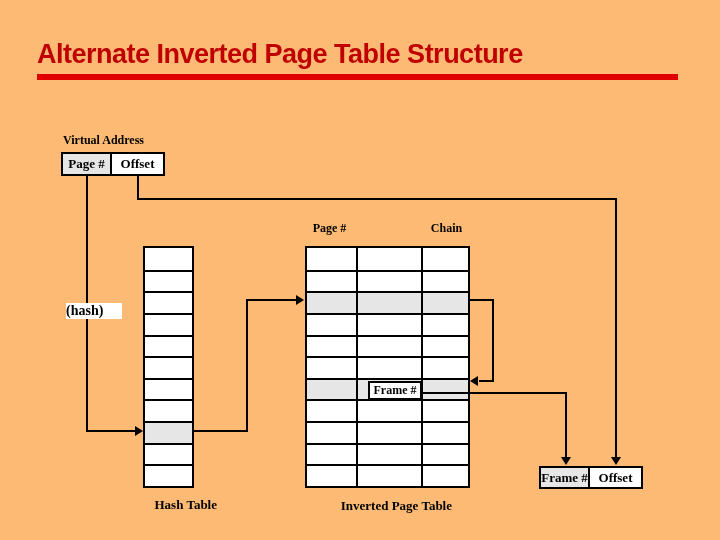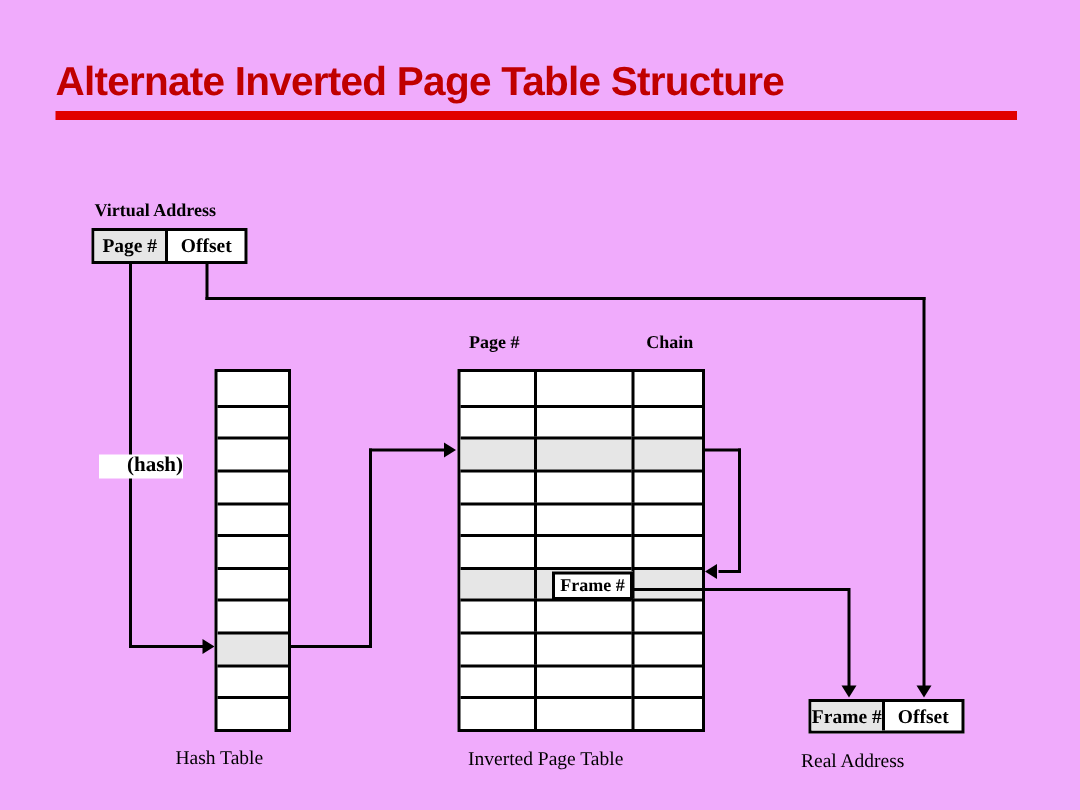--- a/index.html
+++ b/index.html
@@ -10,7 +10,7 @@
   }
   html,body{margin:0;padding:0;background:#ffffff;}
   #slide{
-    position:relative;width:720px;height:540px;background:#f0abfc;overflow:hidden;
+    position:relative;width:720px;height:540px;background:#fdba74;overflow:hidden;
     font-family:"Liberation Serif",serif;color:#000;
   }
   .title{

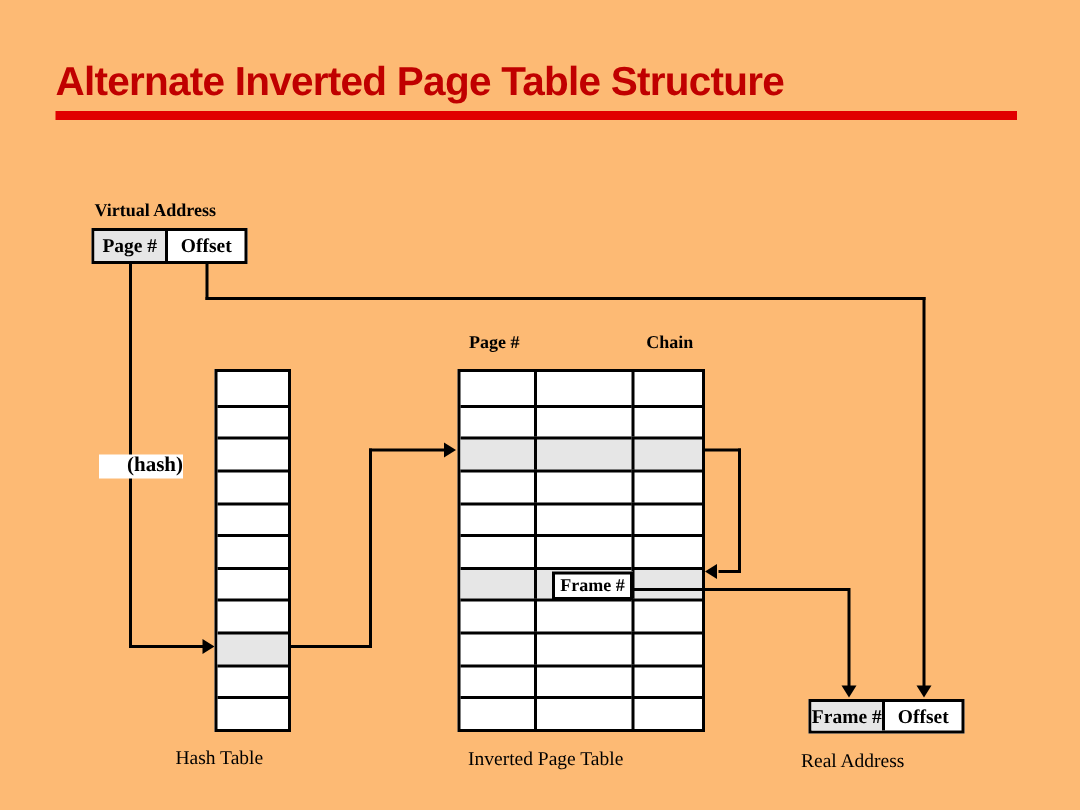--- a/index.html
+++ b/index.html
@@ -54,7 +54,7 @@
   }
   .caption{position:absolute;font-weight:normal;font-size:13px;text-align:left;}
   .hash-fn{
-    position:absolute;left:66px;top:303px;width:56px;text-align:right;
+    position:absolute;left:66px;top:303px;width:56px;text-align:left;
     background:#ffffff;font-weight:bold;font-size:14px;
   }
 </style>

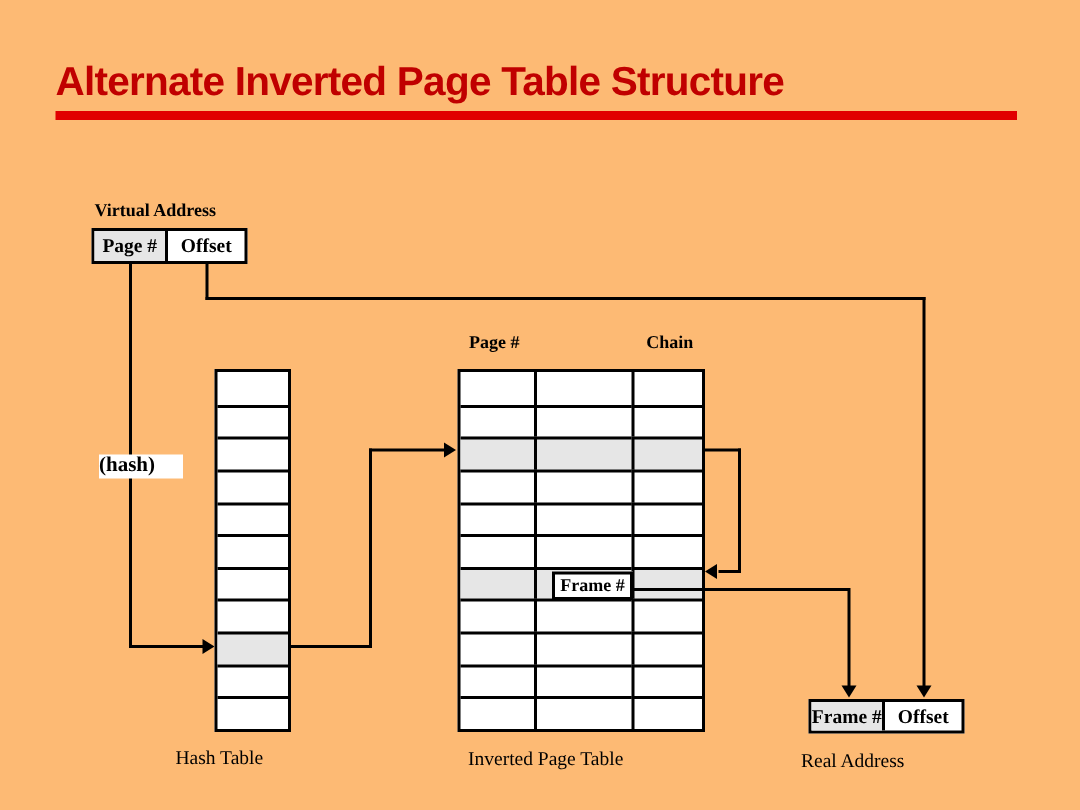--- a/index.html
+++ b/index.html
@@ -52,7 +52,7 @@
     display:flex;align-items:center;justify-content:center;
     font-weight:bold;font-size:12px;
   }
-  .caption{position:absolute;font-weight:normal;font-size:13px;text-align:left;}
+  .caption{position:absolute;font-weight:bold;font-size:13px;text-align:right;}
   .hash-fn{
     position:absolute;left:66px;top:303px;width:56px;text-align:left;
     background:#ffffff;font-weight:bold;font-size:14px;

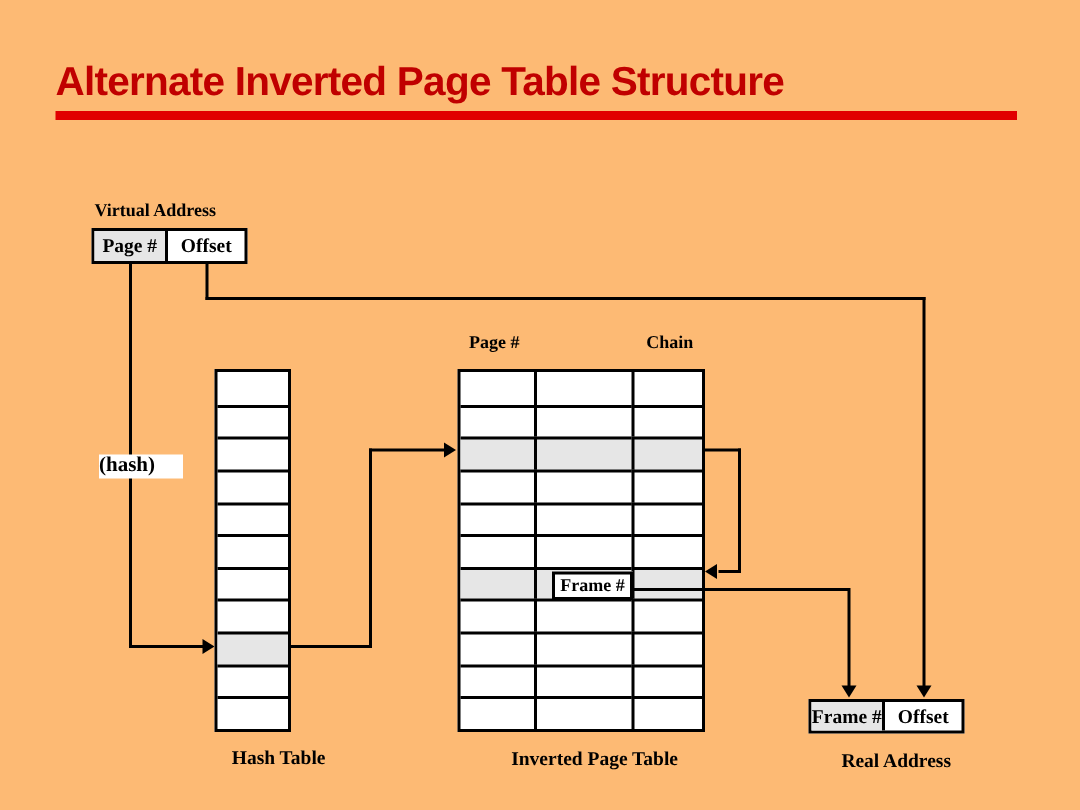--- a/index.html
+++ b/index.html
@@ -157,7 +157,6 @@
     <div class="addr-cell first shaded">Frame #</div>
     <div class="addr-cell second">Offset</div>
   </div>
-  <div class="caption" style="left:534px;top:499px;width:100px;">Real Address</div>
 
 </div>
 

